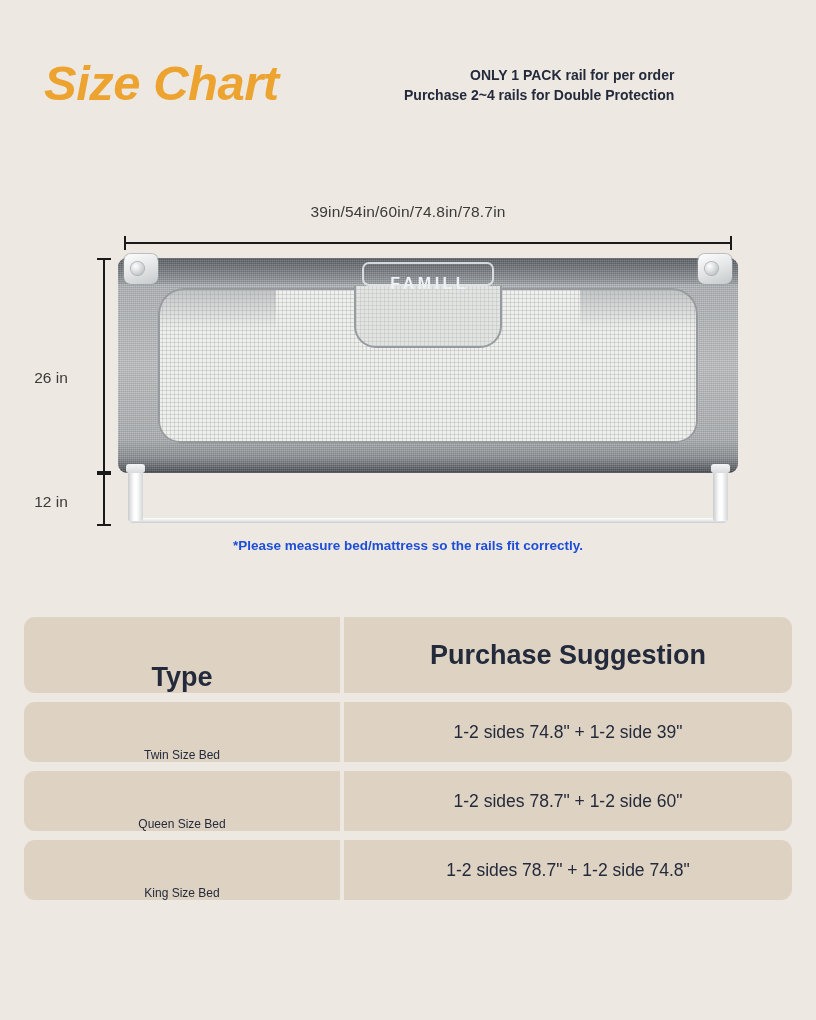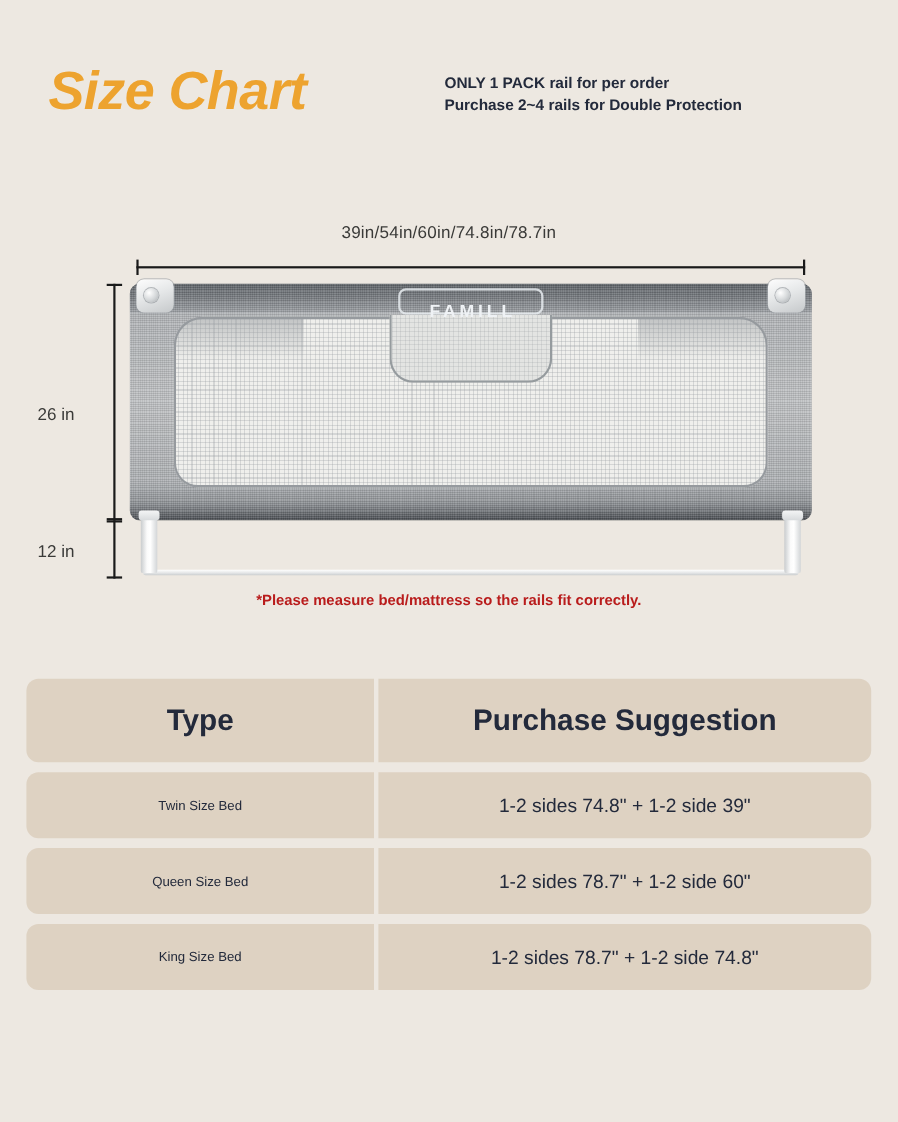--- a/index.html
+++ b/index.html
@@ -21,7 +21,7 @@
   .header {
     position: absolute;
     left: 0; top: 0;
-    width: 816px; height: 150px;
+    width: 816px; height: 150px; text-align: right;
   }
 
   .title {

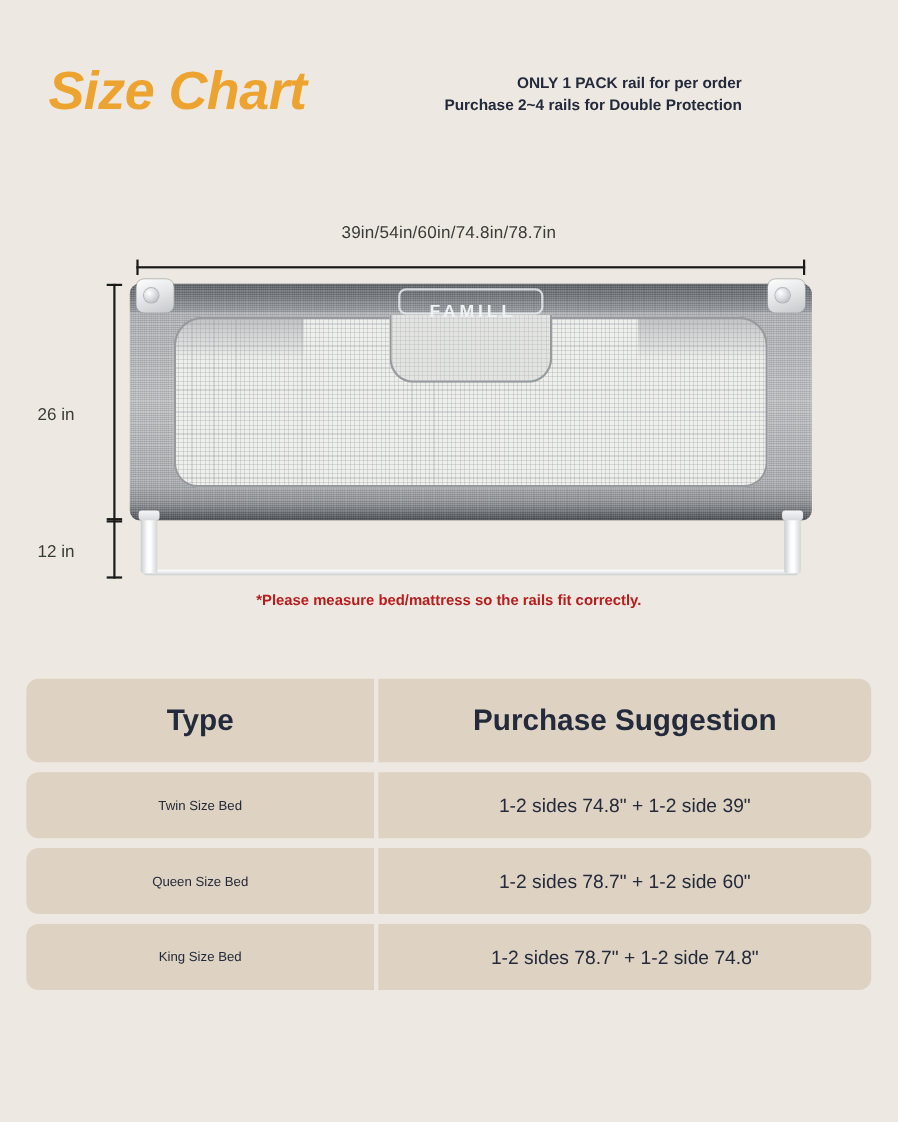--- a/index.html
+++ b/index.html
@@ -282,7 +282,7 @@
     text-align: center;
     font-size: 13.5px;
     font-weight: bold;
-    color: #b91c1c;
+    color: #1d4ed8;
   }
 
   

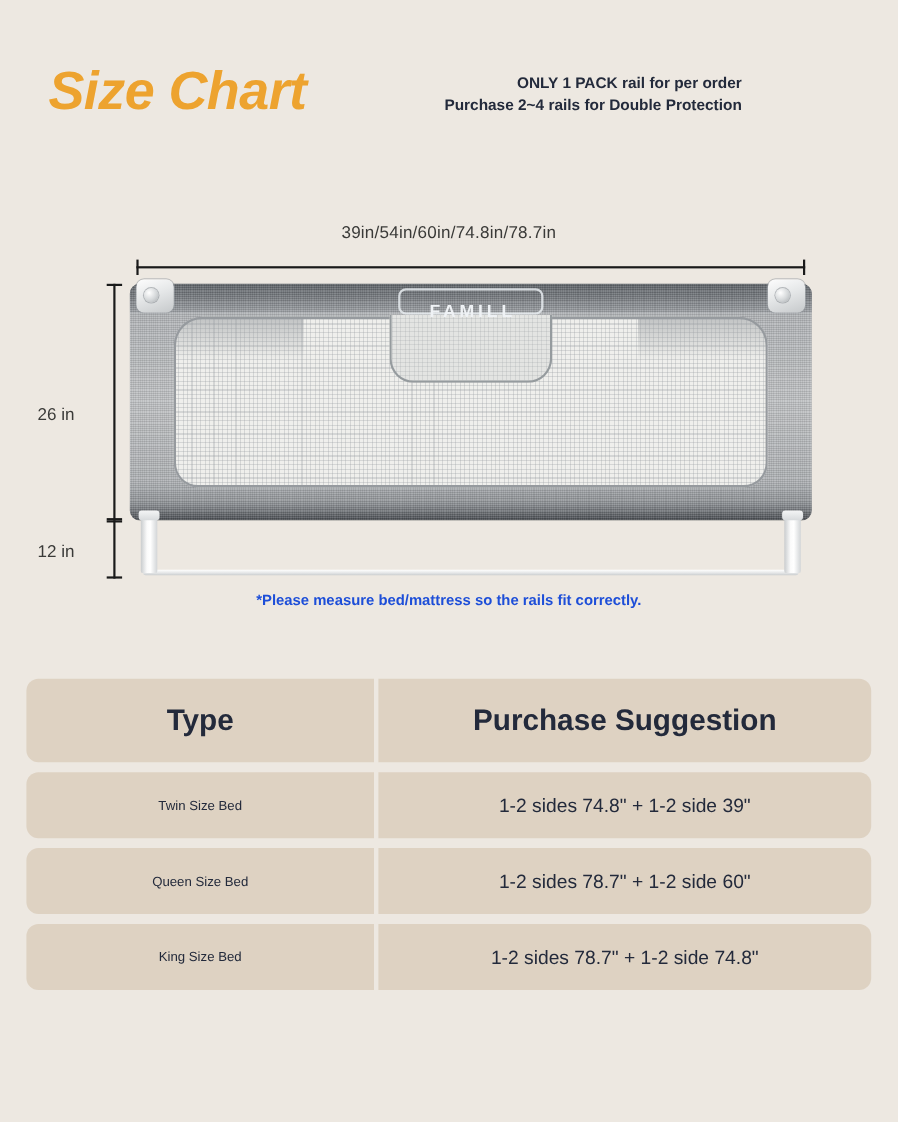--- a/index.html
+++ b/index.html
@@ -303,7 +303,7 @@
     justify-content: center;
     color: #232A3B;
   }
-  .cell.type   { width: 316px; border-radius: 11px 0 0 11px; }
+  .cell.type   { width: 316px; border-radius: 11px 0 0 11px; align-items: flex-end; }
   .cell.sugg   { width: 448px; border-radius: 0 11px 11px 0; }
 
   .trow.head .cell { height: 76px; }

